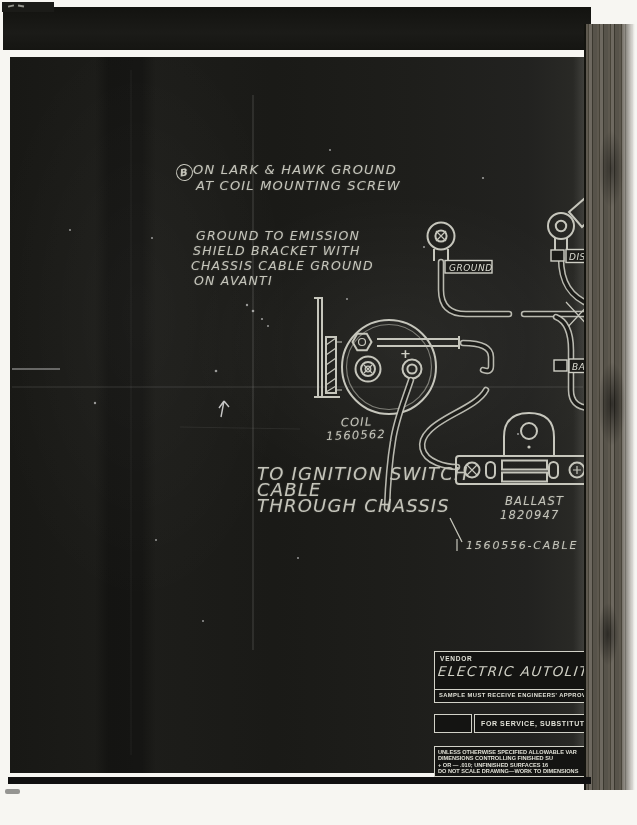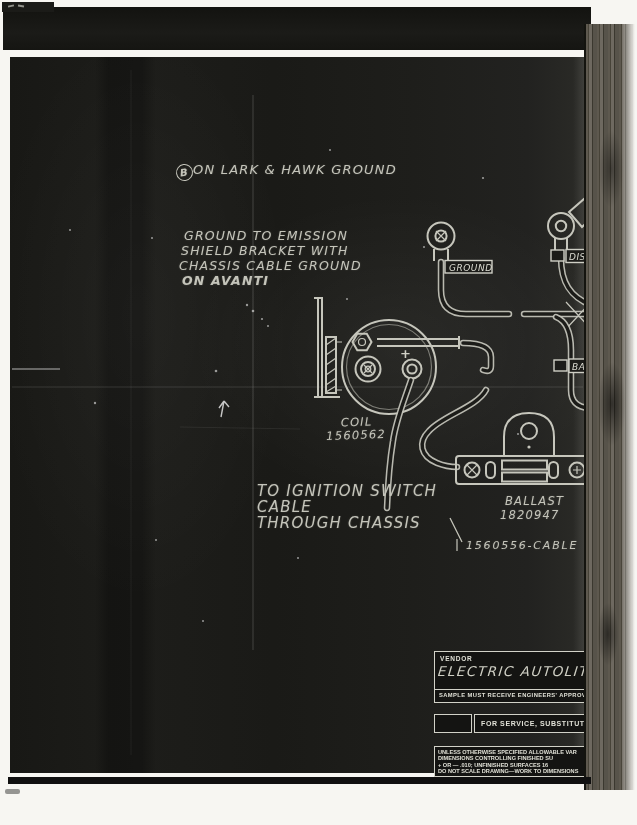--- a/index.html
+++ b/index.html
@@ -214,6 +214,7 @@
     <span class="b-mark">B</span>
     <div class="b-lines">
       <div>ON LARK &amp; HAWK GROUND</div>
+      <div class="l2">AT COIL MOUNTING SCREW</div>
     </div>
   </div>
 

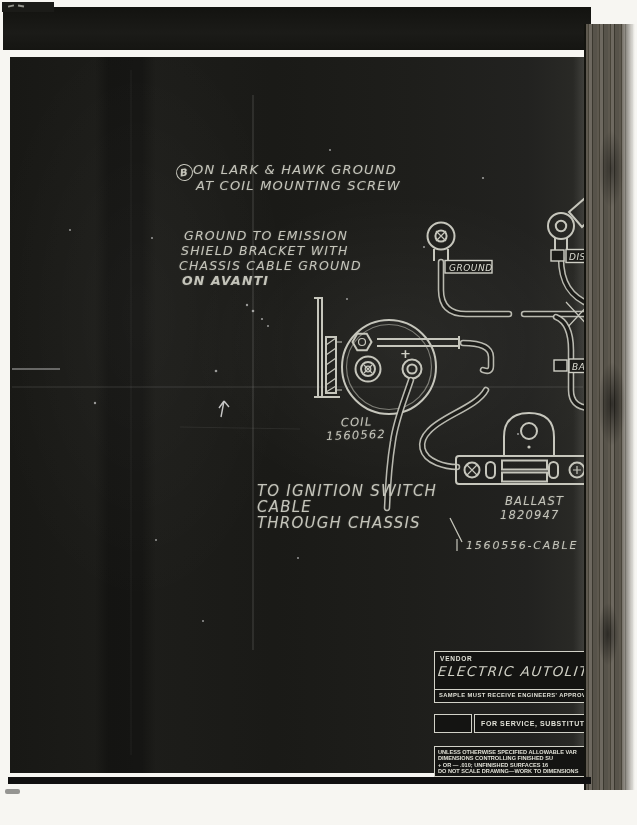--- a/index.html
+++ b/index.html
@@ -48,7 +48,7 @@
     border-radius:50%;font:italic bold 10px/15px "DejaVu Sans",sans-serif;text-align:center;transform:rotate(-8deg);}
   .b-lines{margin-left:17px;}
   .b-lines .l2{margin-left:3px;}
-  .ground-note{left:184px;top:228px;font-size:12.5px;line-height:15px;}
+  .ground-note{left:196px;top:228px;font-size:12.5px;line-height:15px;}
   .ground-note .l2{margin-left:-3px;}
   .ground-note .l3{margin-left:-5px;font-style:italic;}
   .ground-note .l4{margin-left:-2px;font-weight:bold;}

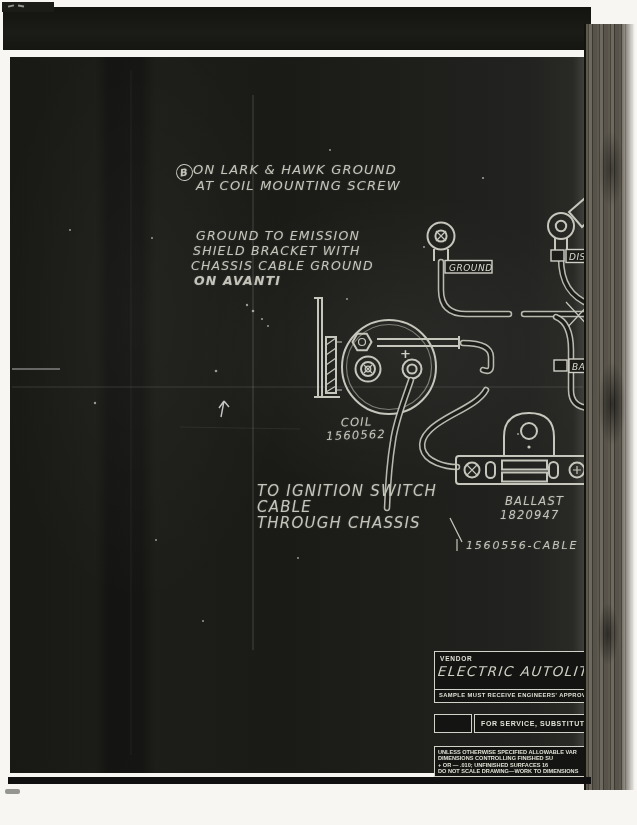--- a/index.html
+++ b/index.html
@@ -51,7 +51,7 @@
   .ground-note{left:196px;top:228px;font-size:12.5px;line-height:15px;}
   .ground-note .l2{margin-left:-3px;}
   .ground-note .l3{margin-left:-5px;font-style:italic;}
-  .ground-note .l4{margin-left:-2px;font-weight:bold;}
+  .ground-note .l4{margin-left:-2px;}
   .coil-label{left:326px;top:416px;font-size:11.5px;line-height:13px;transform:rotate(-2deg);}
   .coil-label .l1{margin-left:15px;}
   .ign-note{left:257px;top:483px;font-size:15px;line-height:16px;}

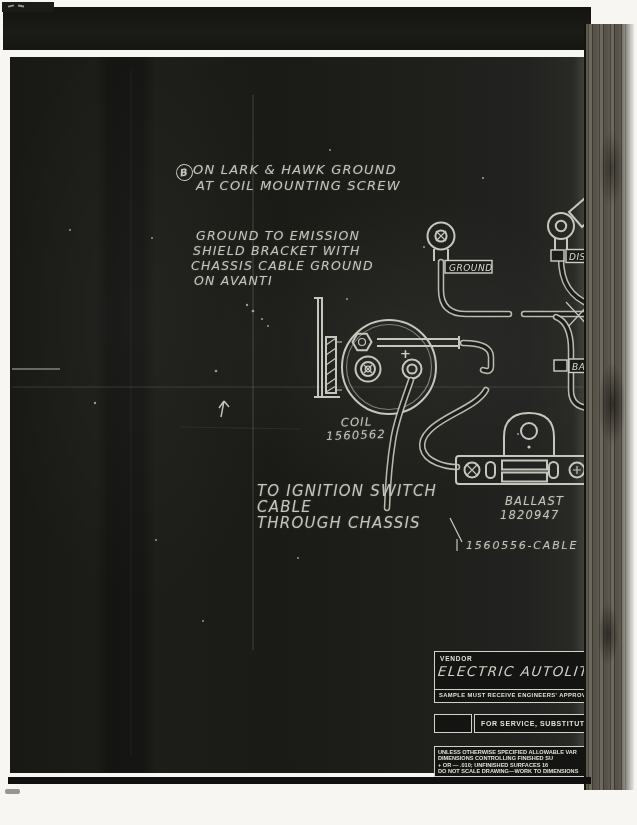--- a/index.html
+++ b/index.html
@@ -54,7 +54,7 @@
   .ground-note .l4{margin-left:-2px;}
   .coil-label{left:326px;top:416px;font-size:11.5px;line-height:13px;transform:rotate(-2deg);}
   .coil-label .l1{margin-left:15px;}
-  .ign-note{left:257px;top:483px;font-size:15px;line-height:16px;}
+  .ign-note{left:257px;top:466px;font-size:18px;line-height:16px;}
   .ballast-label{left:500px;top:495px;font-size:11.5px;line-height:13.5px;}
   .ballast-label .l1{margin-left:5px;}
   .cable-callout{left:466px;top:539px;font-size:11px;font-weight:normal;letter-spacing:1.8px;}

